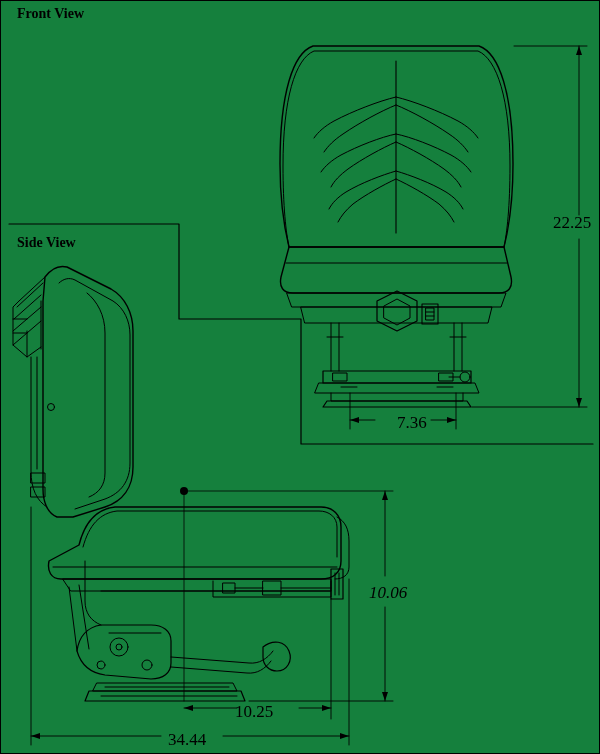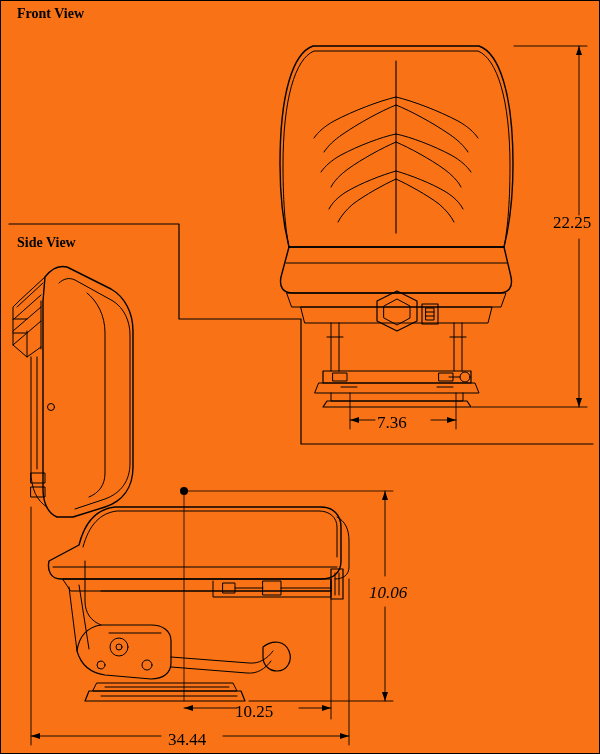--- a/index.html
+++ b/index.html
@@ -14,7 +14,7 @@
     position: relative;
     width: 600px;
     height: 754px;
-    background: #f97316;
+    background: #15803d;
     border: 1px solid #000000;
     box-sizing: border-box;
     overflow: hidden;

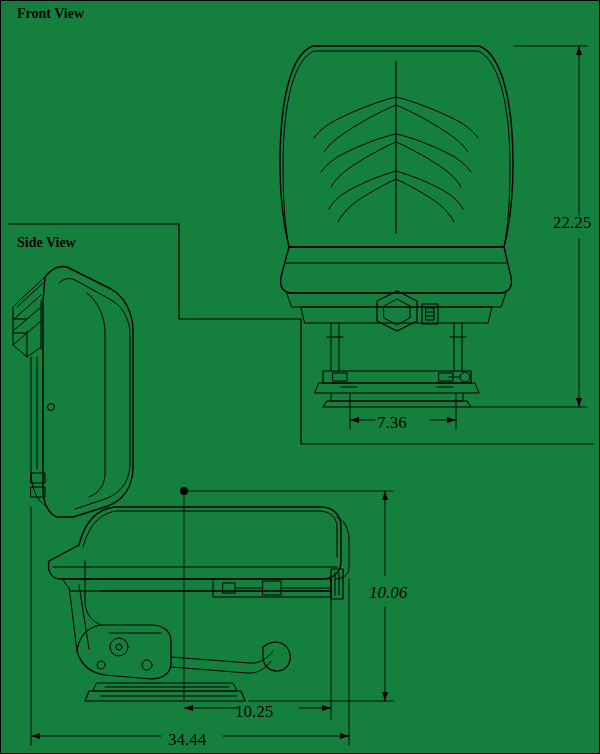--- a/index.html
+++ b/index.html
@@ -45,7 +45,7 @@
   .title-side  { left: 16px; top: 234px; }
 
   .d-2225 { left: 552px; top: 212px; }
-  .d-736  { left: 376px; top: 412px; text-align: center; }
+  .d-736  { left: 396px; top: 412px; text-align: center; }
   .d-1006 { left: 368px; top: 582px; font-style: italic; }
   .d-1025 { left: 234px; top: 701px; }
   .d-2281 { left: 167px; top: 729px; }

